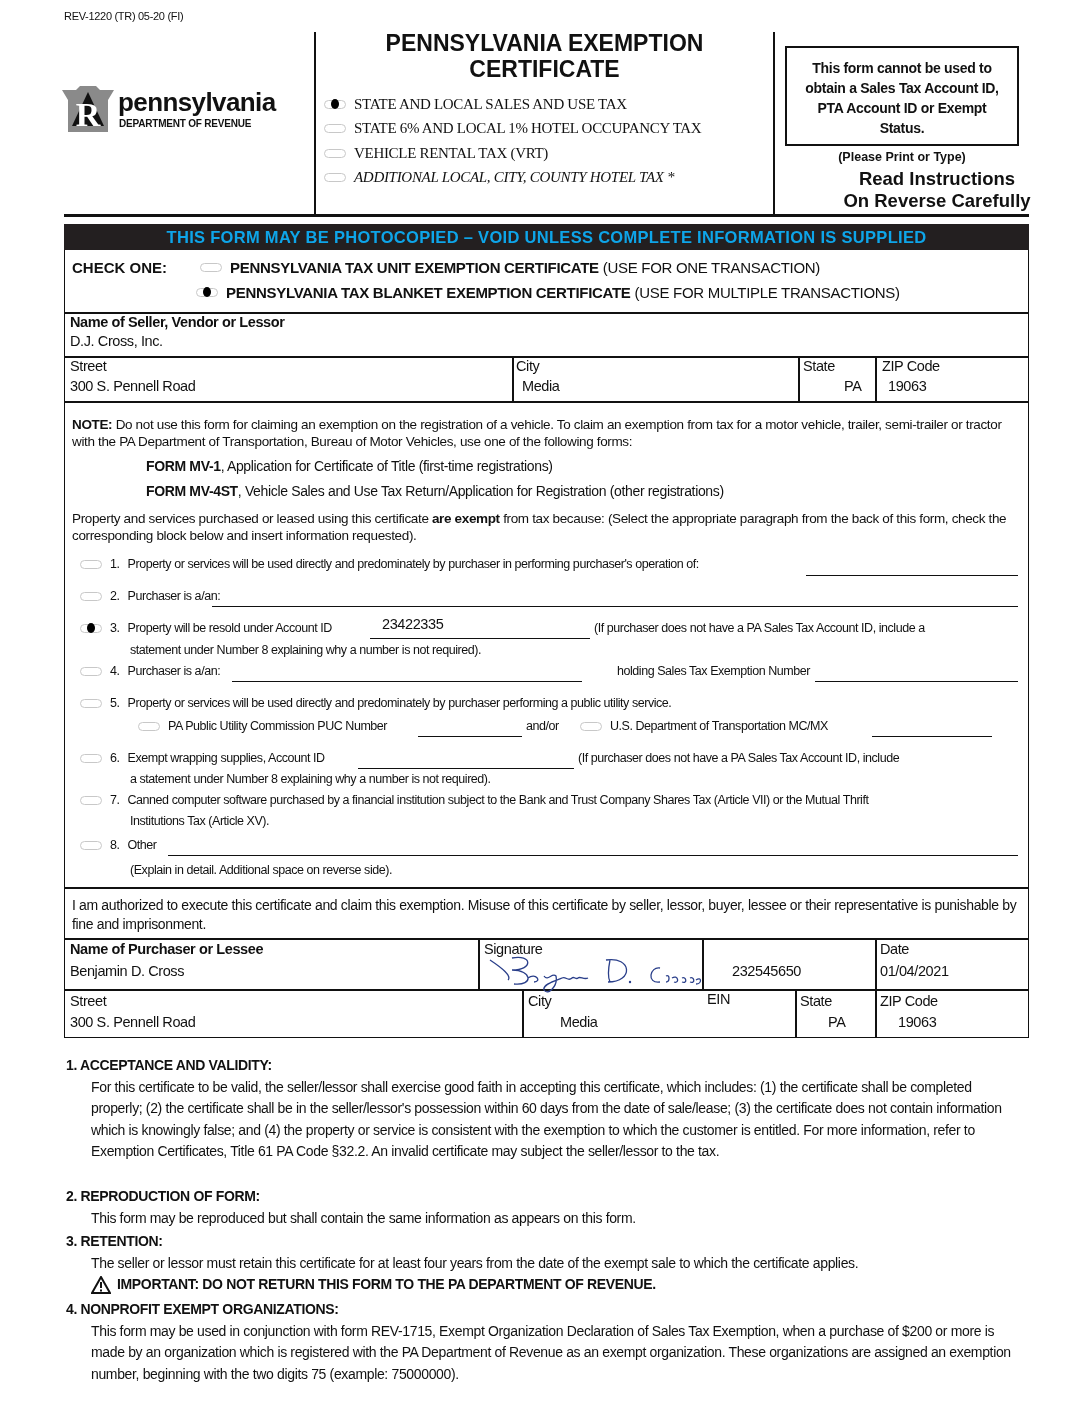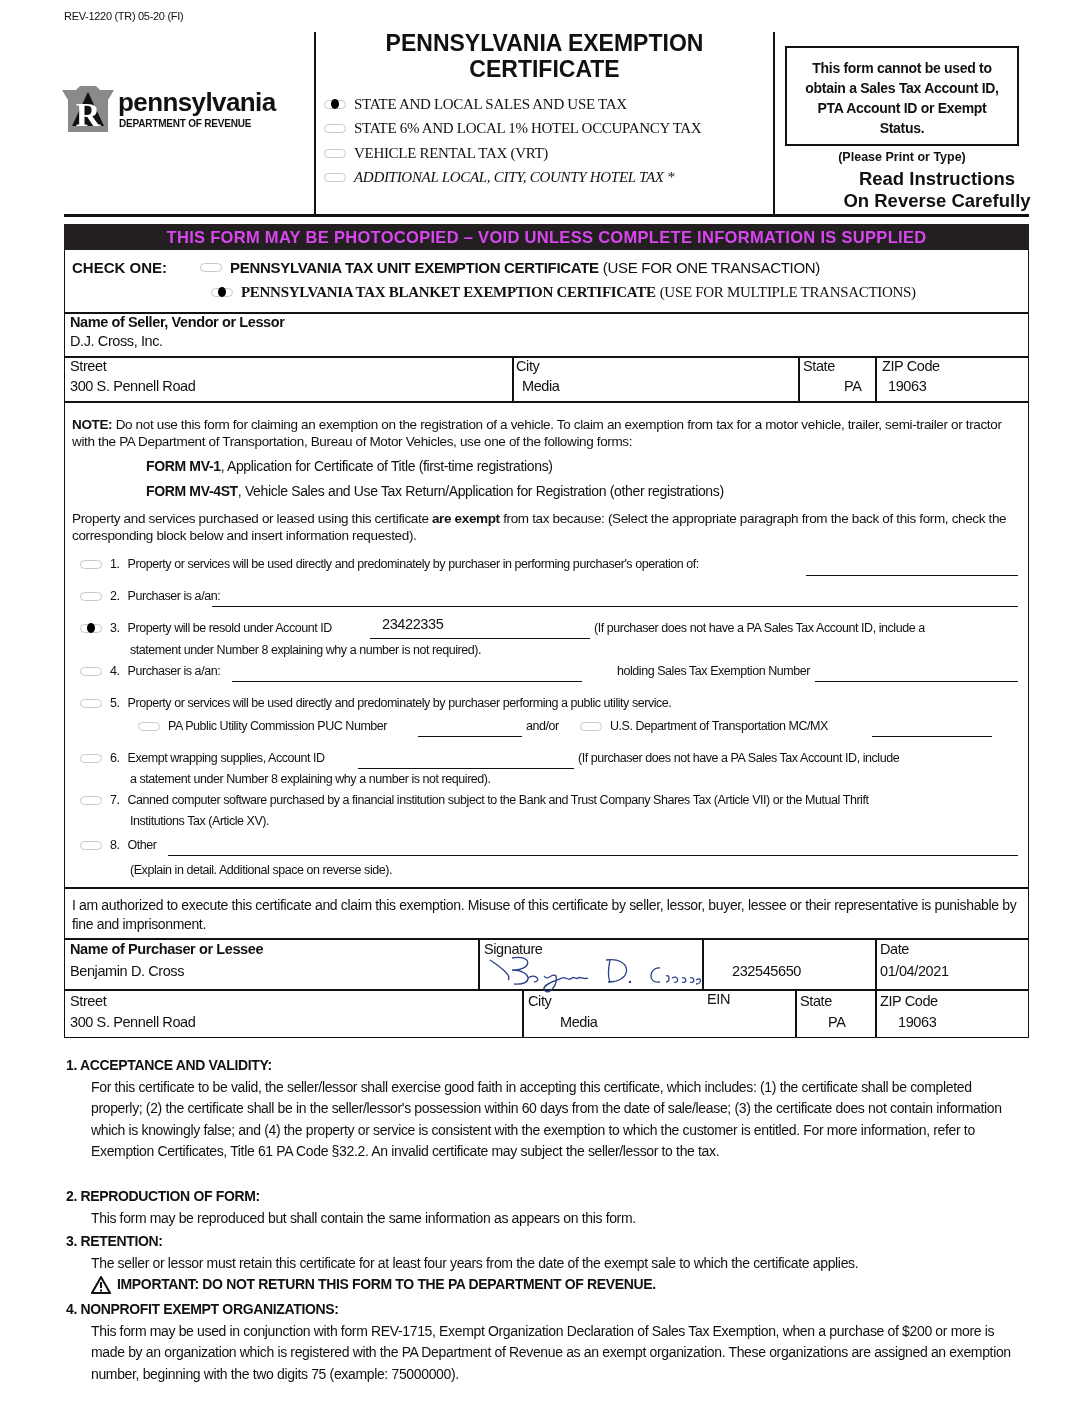--- a/index.html
+++ b/index.html
@@ -32,7 +32,7 @@
   .read { left: 775px; top: 168px; width: 254px; text-align: center; font-size: 18.5px; font-weight: bold; line-height: 22px; margin-left: 35px; }
 
   
-  .banner { left: 64px; top: 224px; width: 965px; height: 26px; background: #231f20; color: #d946ef; text-align: center; font-size: 16.5px; font-weight: bold; line-height: 26px; letter-spacing: 0.3px; }
+  .banner { left: 64px; top: 224px; width: 965px; height: 26px; background: #231f20; color: #0ea5e9; text-align: center; font-size: 16.5px; font-weight: bold; line-height: 26px; letter-spacing: 0.3px; }
 
   
   .frame { left: 64px; top: 250px; width: 965px; height: 788px; border: 1.5px solid #111; border-top: none; }

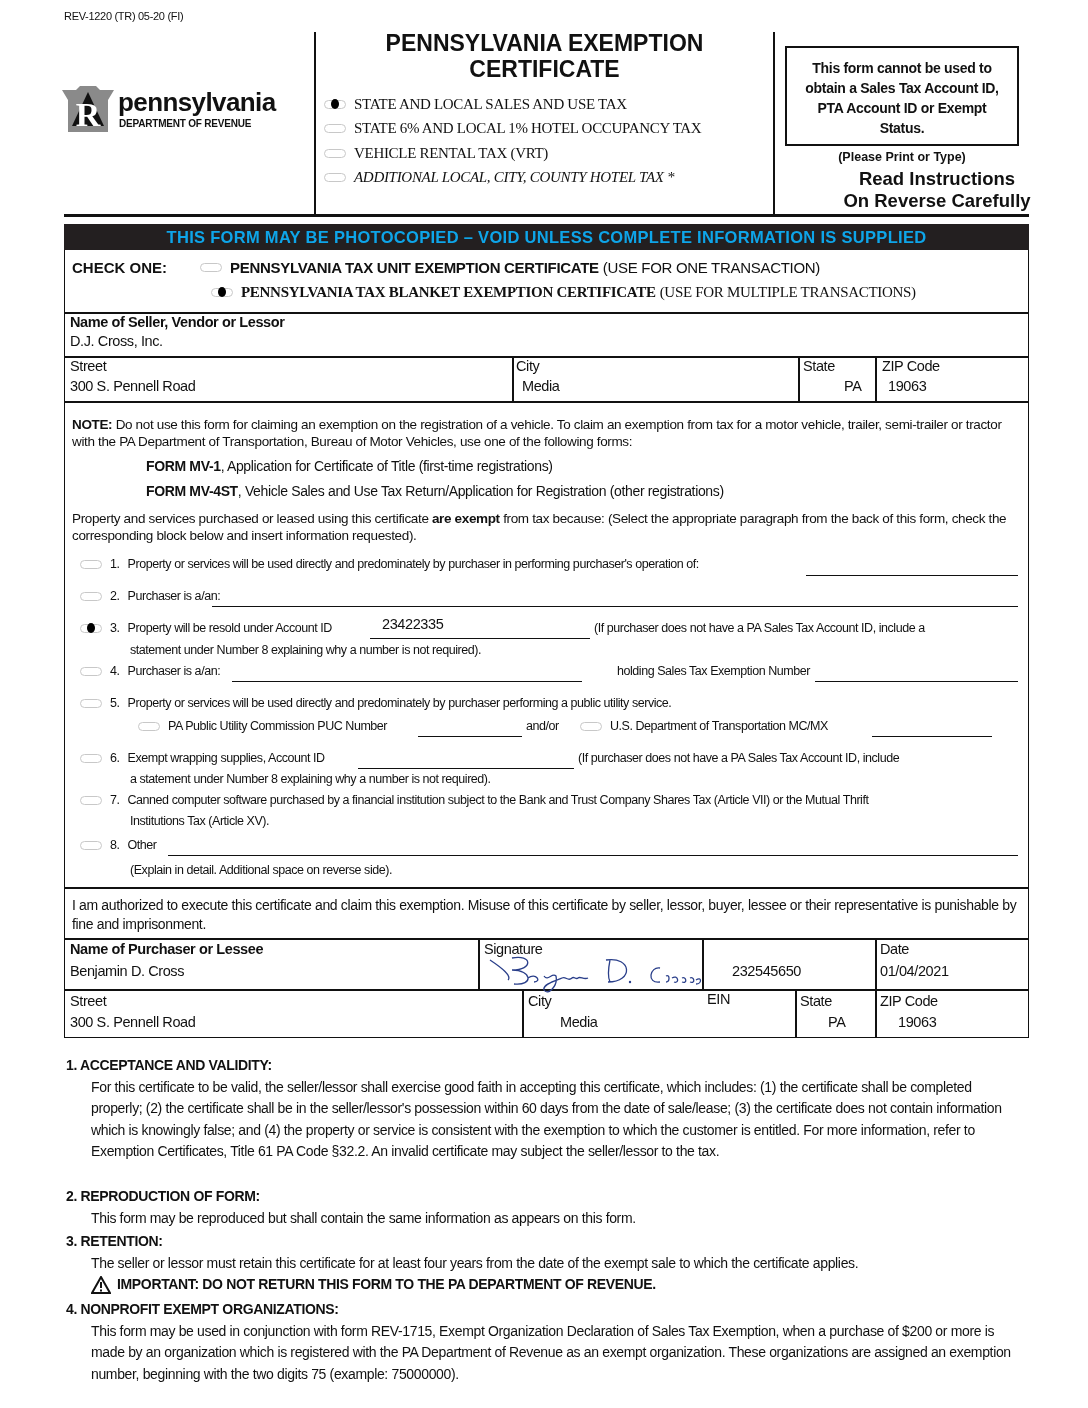--- a/index.html
+++ b/index.html
@@ -137,7 +137,7 @@
   <b>PENNSYLVANIA TAX UNIT EXEMPTION CERTIFICATE</b>
   <span>(USE FOR ONE TRANSACTION)</span>
 </div>
-<div class="abs cert-opt" style="left:211px;top:284px;font-family:Liberation Serif, serif;">
+<div class="abs cert-opt" style="left:196px;top:284px;">
   <span class="radio on"></span>
   <b>PENNSYLVANIA TAX BLANKET EXEMPTION CERTIFICATE</b>
   <span>(USE FOR MULTIPLE TRANSACTIONS)</span>

